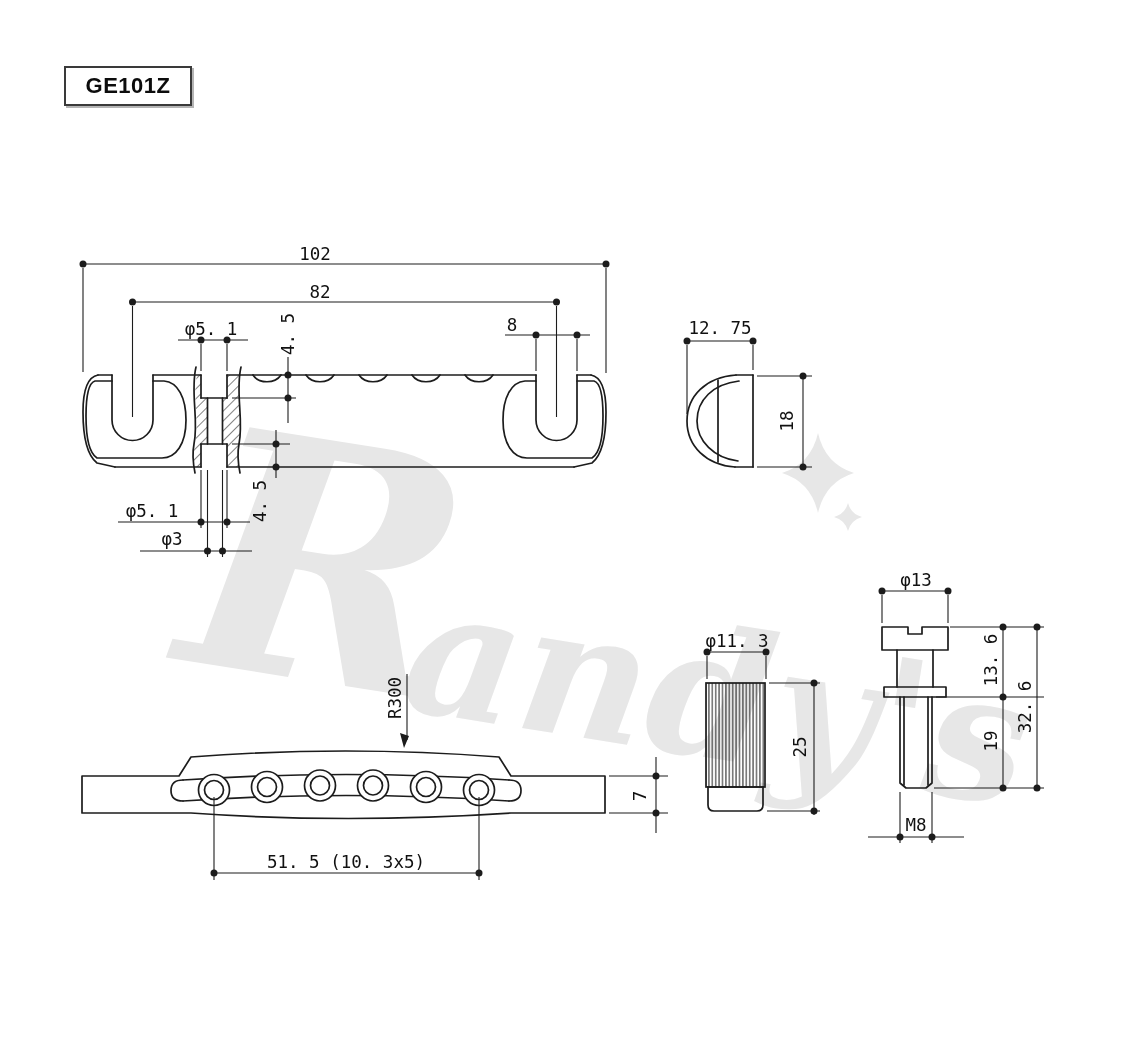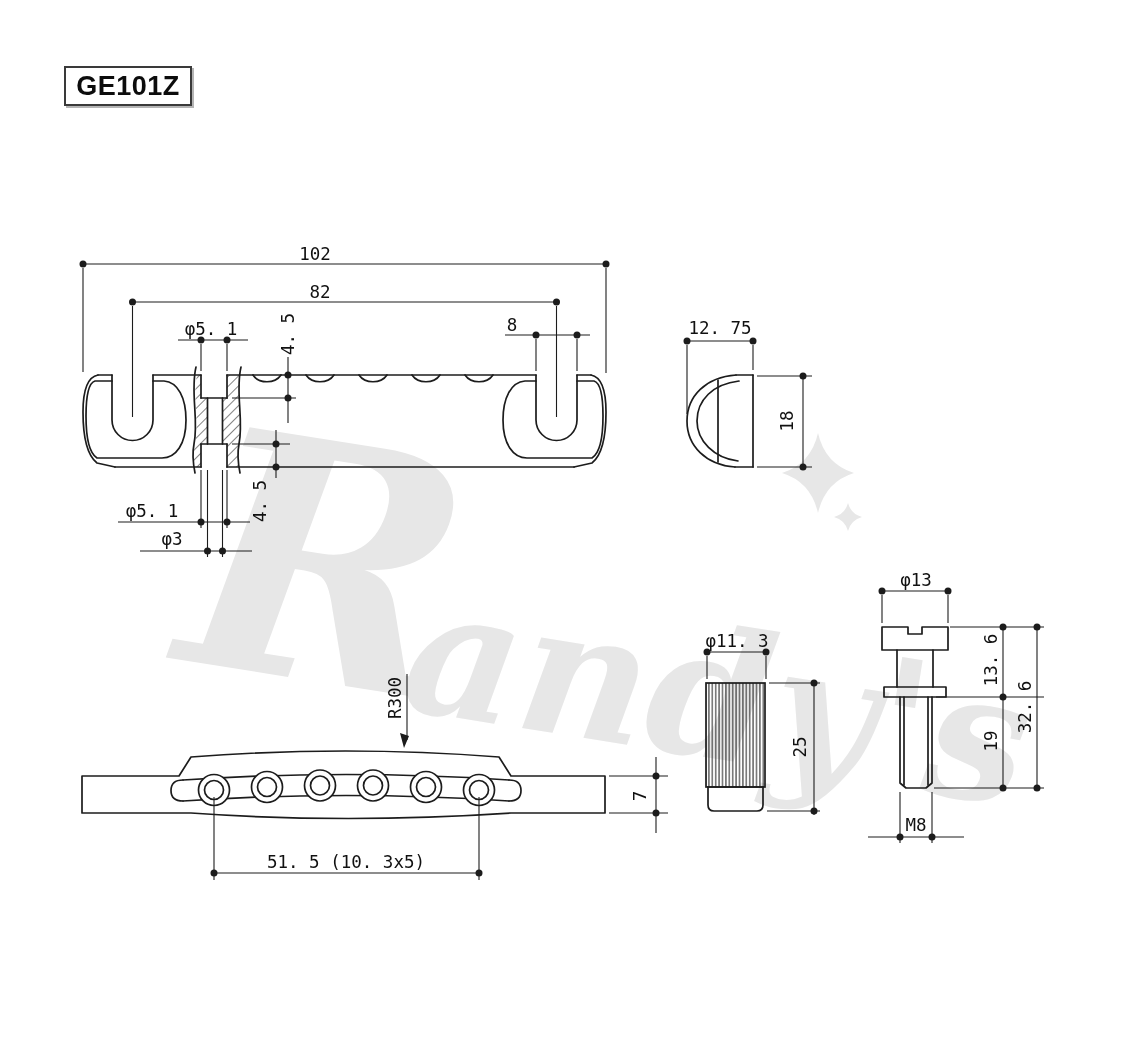--- a/index.html
+++ b/index.html
@@ -9,7 +9,7 @@
             border:2px solid #3a3a3a;background:#ffffff;box-shadow:2px 2px 0 #b5b5b5;
             display:flex;align-items:center;justify-content:center;}
   #titlebox span{font-family:"Liberation Sans", sans-serif;font-weight:bold;
-                 font-size:27px;color:#0c0c0c;letter-spacing:0.5px;text-align:right;}
+                 font-size:22px;color:#0c0c0c;letter-spacing:0.5px;text-align:right;}
   svg{position:absolute;left:0;top:0;}
   text.dim{font-family:"DejaVu Sans Mono", monospace;font-size:17.5px;fill:#111;}
   .obj{stroke:#1c1c1c;stroke-width:1.7;fill:none;stroke-linecap:round;stroke-linejoin:round;}

